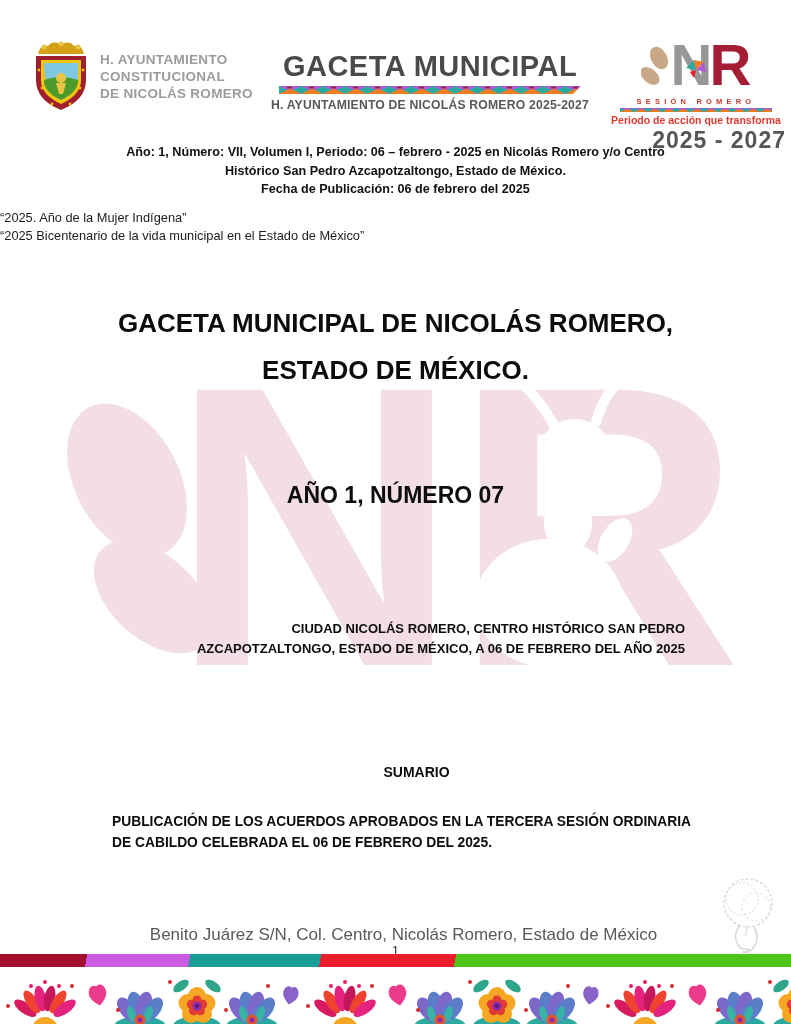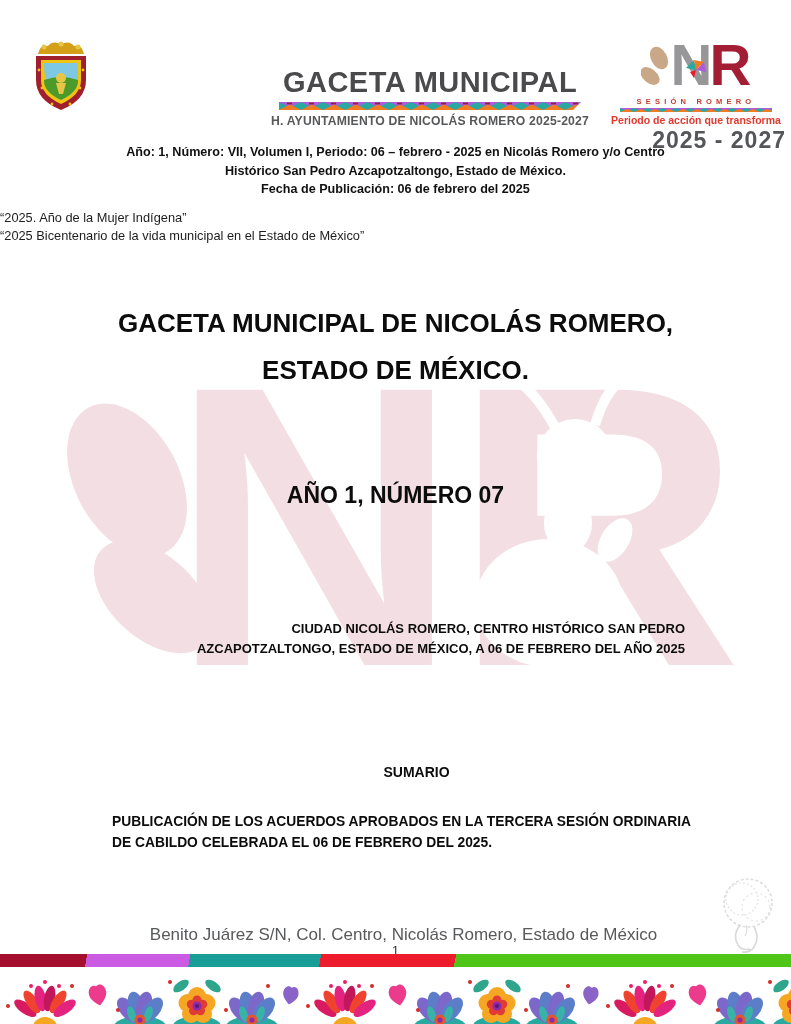--- a/index.html
+++ b/index.html
@@ -97,6 +97,11 @@
         <circle cx="22" cy="64" r="1.4" fill="#f1c40f"></circle>
           <circle cx="40" cy="64" r="1.4" fill="#f1c40f"></circle>
       </svg>
+      <div class="coat-text">
+        <div>H. AYUNTAMIENTO</div>
+        <div>CONSTITUCIONAL</div>
+        <div>DE NICOLÁS ROMERO</div>
+      </div>
     </div>
 
     <div class="abs gaceta">

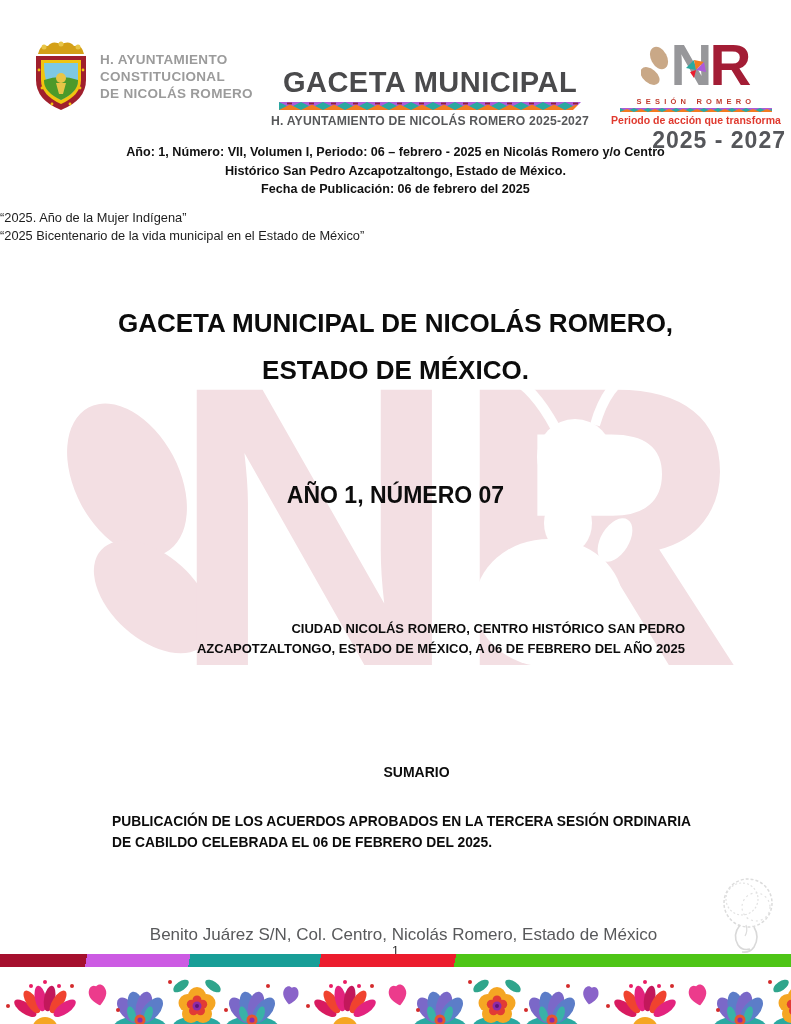--- a/index.html
+++ b/index.html
@@ -13,7 +13,7 @@
   .coat{left:30px;top:40px;display:flex;align-items:center;gap:8px;}
   .coat-text{font-size:13.5px;font-weight:700;line-height:17px;color:#9b9b9b;letter-spacing:.3px;}
 
-  .gaceta{left:268px;top:50px;width:324px;text-align:center;margin-top:16px;}
+  .gaceta{left:268px;top:50px;width:324px;text-align:center;}
   .gaceta-title{font-size:29px;font-weight:800;color:#4a4a4c;letter-spacing:.5px;white-space:nowrap;}
   .gaceta-strip{width:302px;height:8px;margin:3px auto 4px auto;display:block;}
   .gaceta-sub{font-size:12.2px;font-weight:700;color:#57585a;letter-spacing:.2px;white-space:nowrap;}

